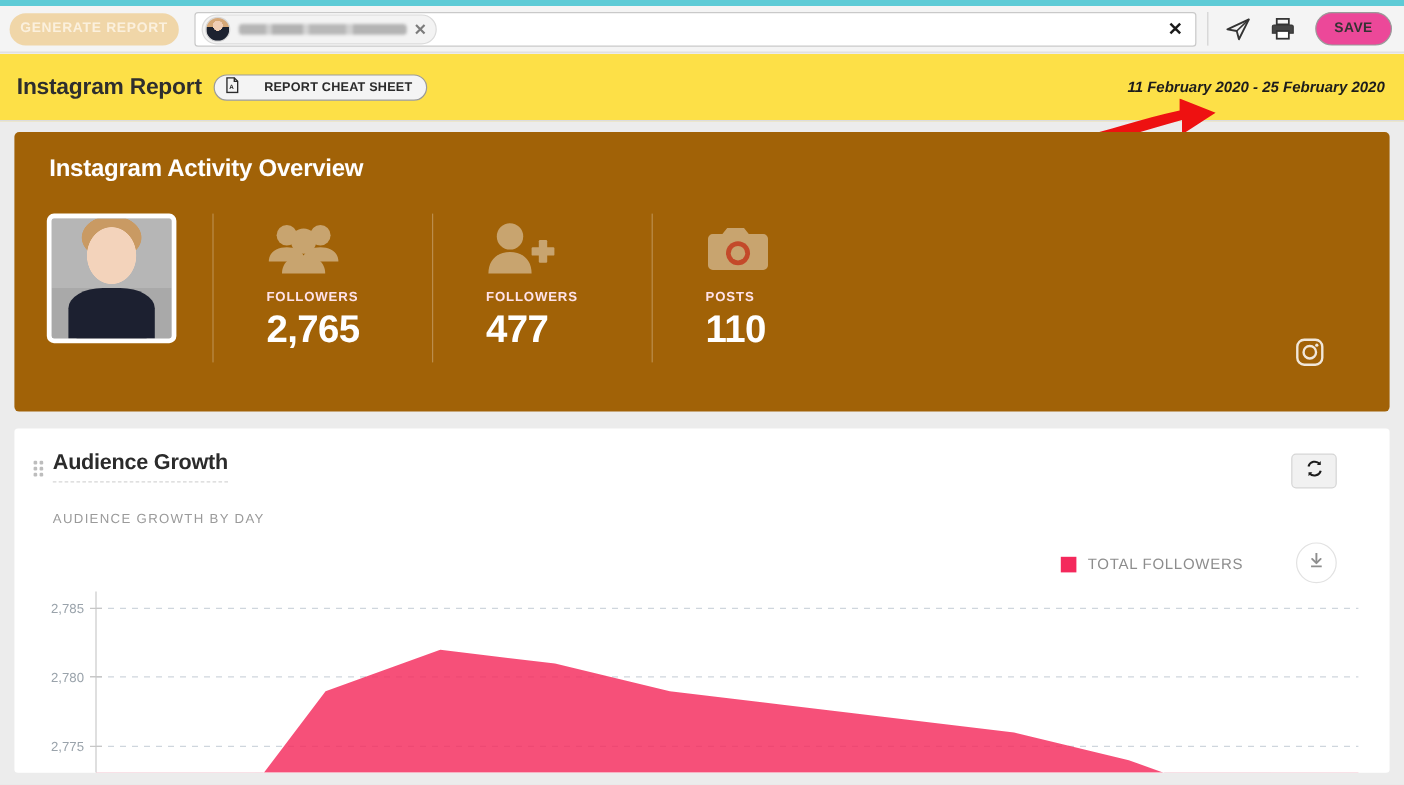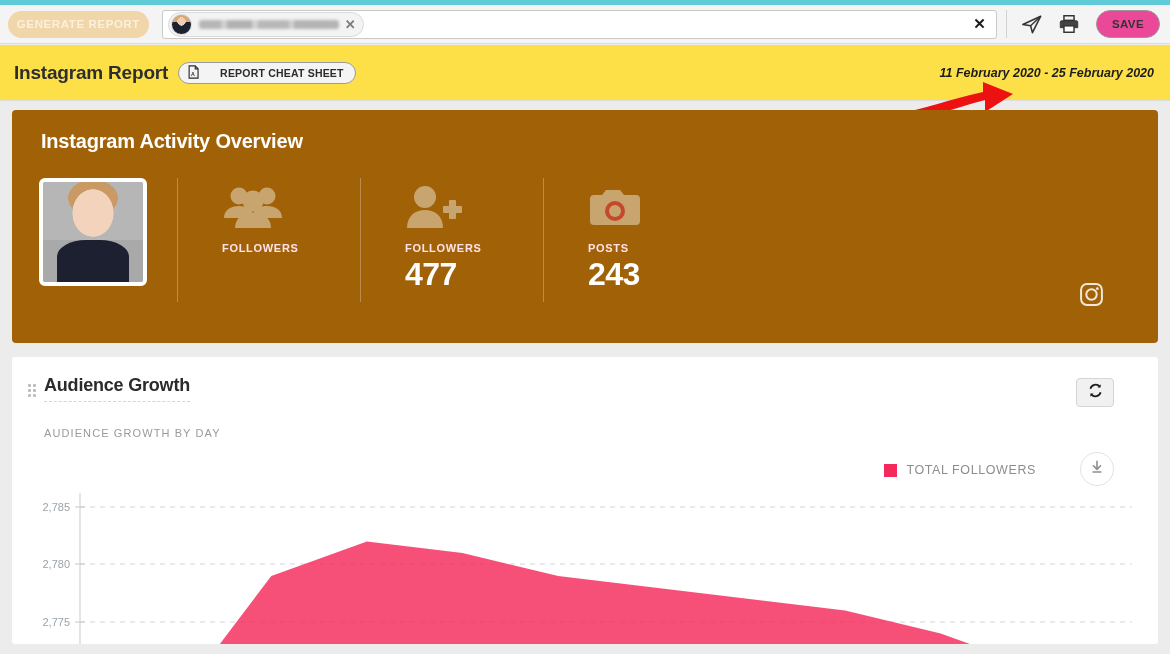--- a/index.html
+++ b/index.html
@@ -332,6 +332,7 @@
           </svg>
         </div>
         <div class="stat-label">FOLLOWERS</div>
+        <div class="stat-value">2,765</div>
       </div>
 
       <div class="stat-divider"></div>

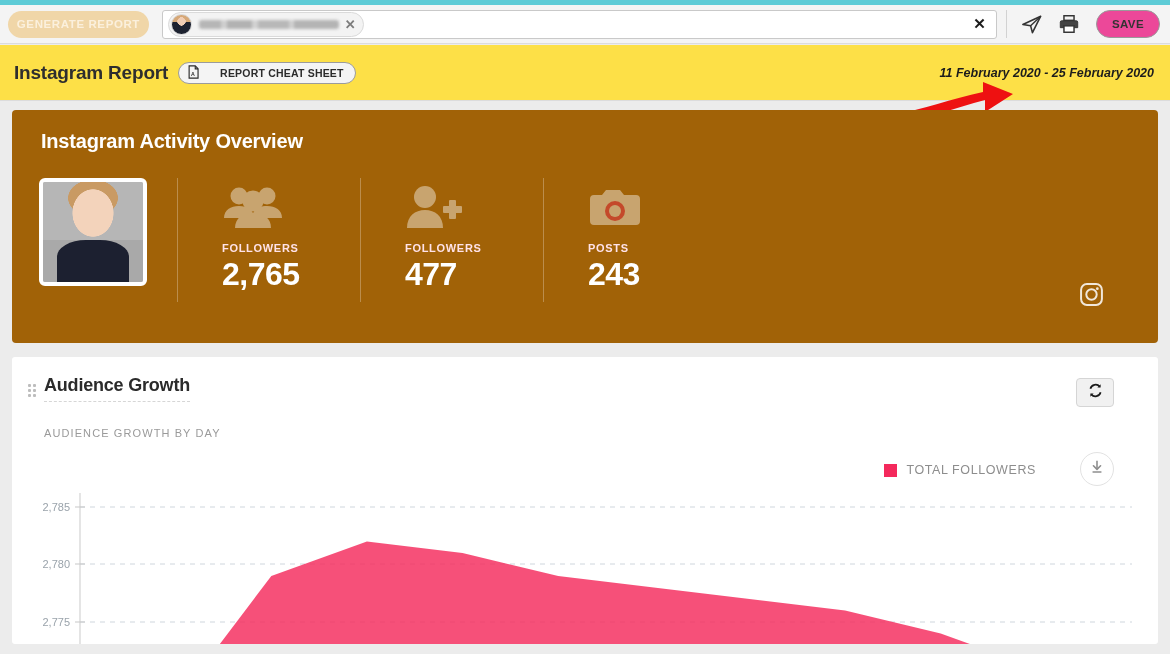--- a/index.html
+++ b/index.html
@@ -359,7 +359,7 @@
           </svg>
         </div>
         <div class="stat-label">POSTS</div>
-        <div class="stat-value">243</div>
+        <div class="stat-value">110</div>
       </div>
     </div>
 

